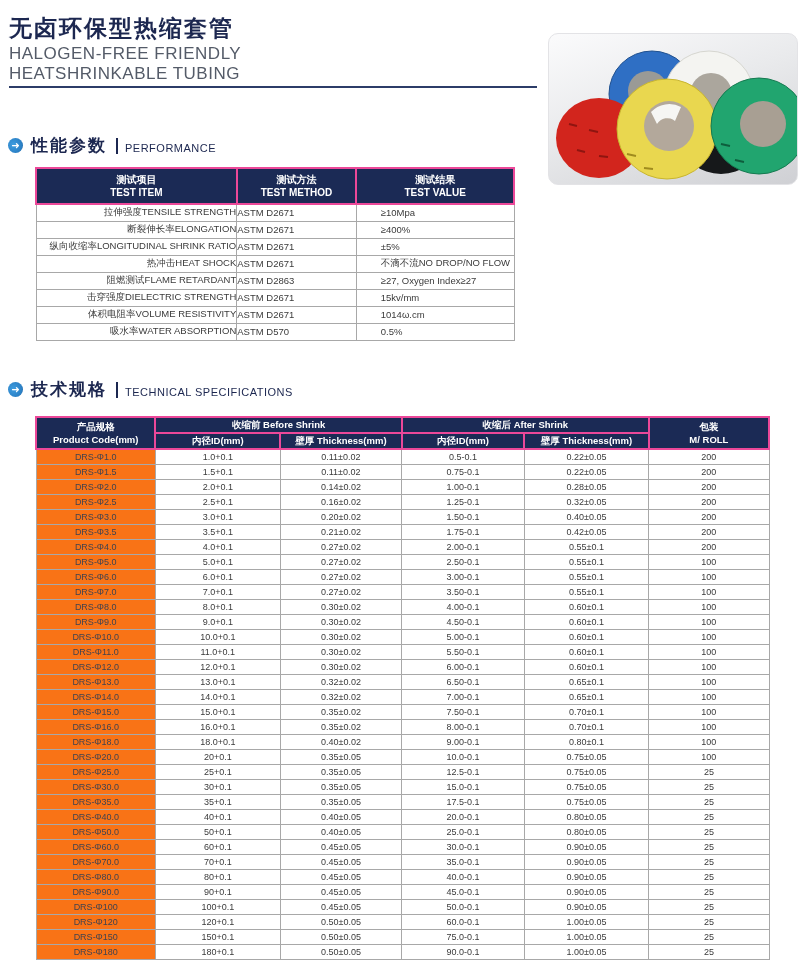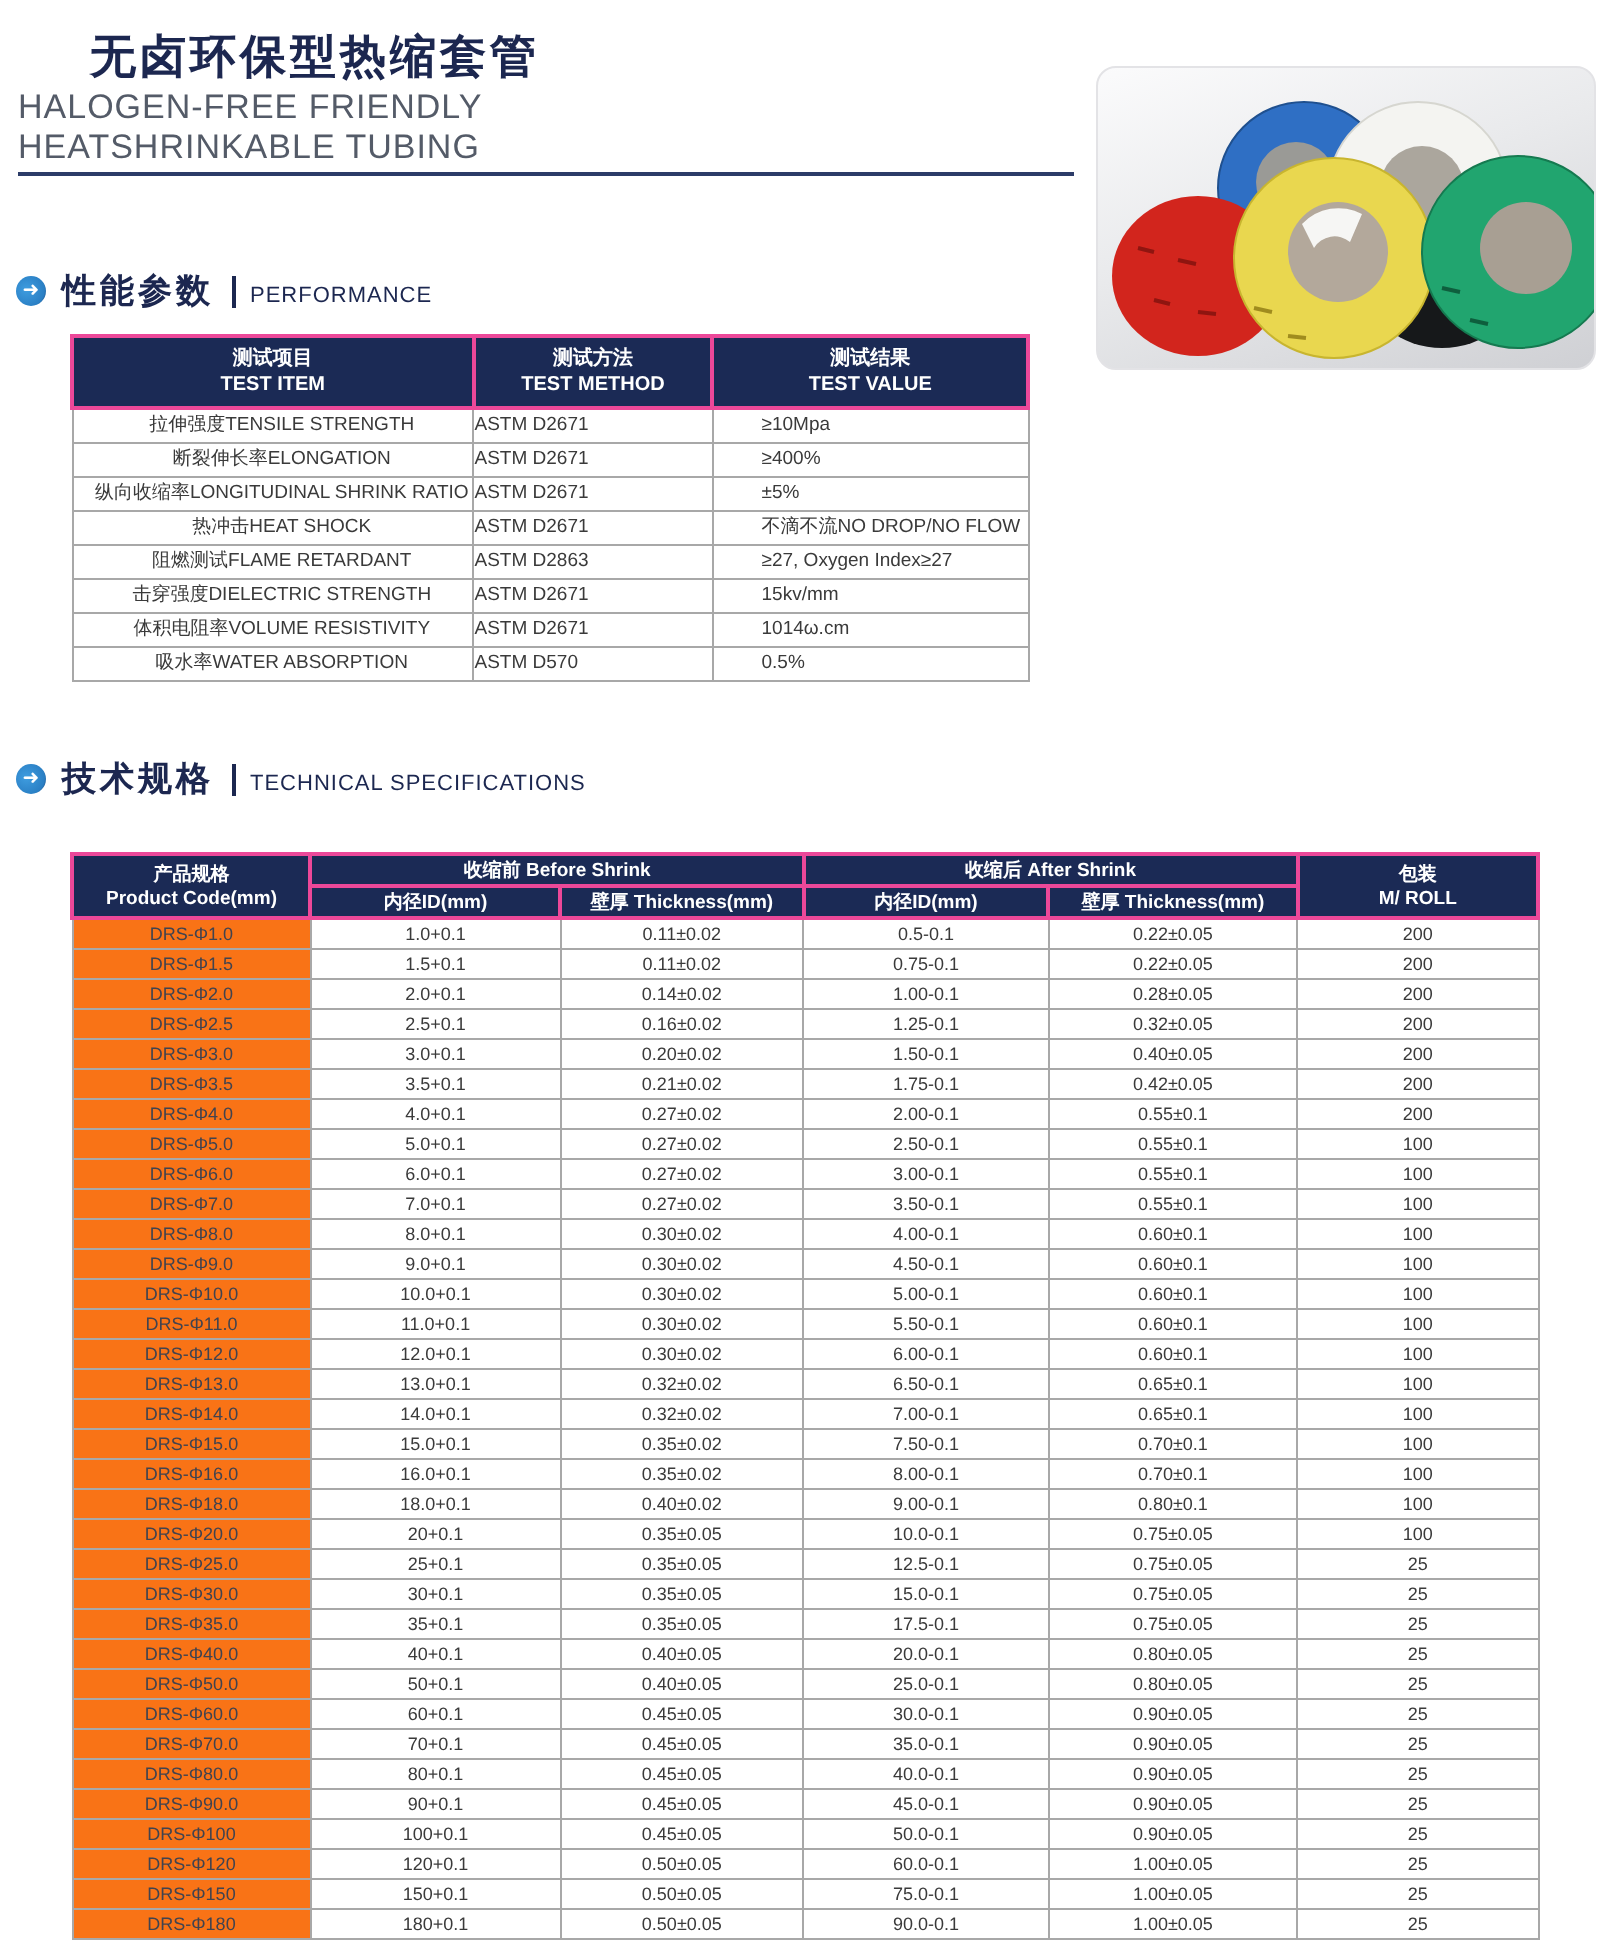--- a/index.html
+++ b/index.html
@@ -9,7 +9,7 @@
 
   
   .title-cn { position:absolute; left:9px; top:13px; font-size:23px; font-weight:bold;
-              color:#1c2750; letter-spacing:2px;margin-left:36px; }
+              color:#1c2750; letter-spacing:2px; }
   .subtitle { position:absolute; left:9px; top:44px; font-size:17px; color:#545b68;
               letter-spacing:.5px; line-height:20px; }
   .header-rule { position:absolute; left:9px; top:86px; width:528px; height:2px; background:#2c3c68; }

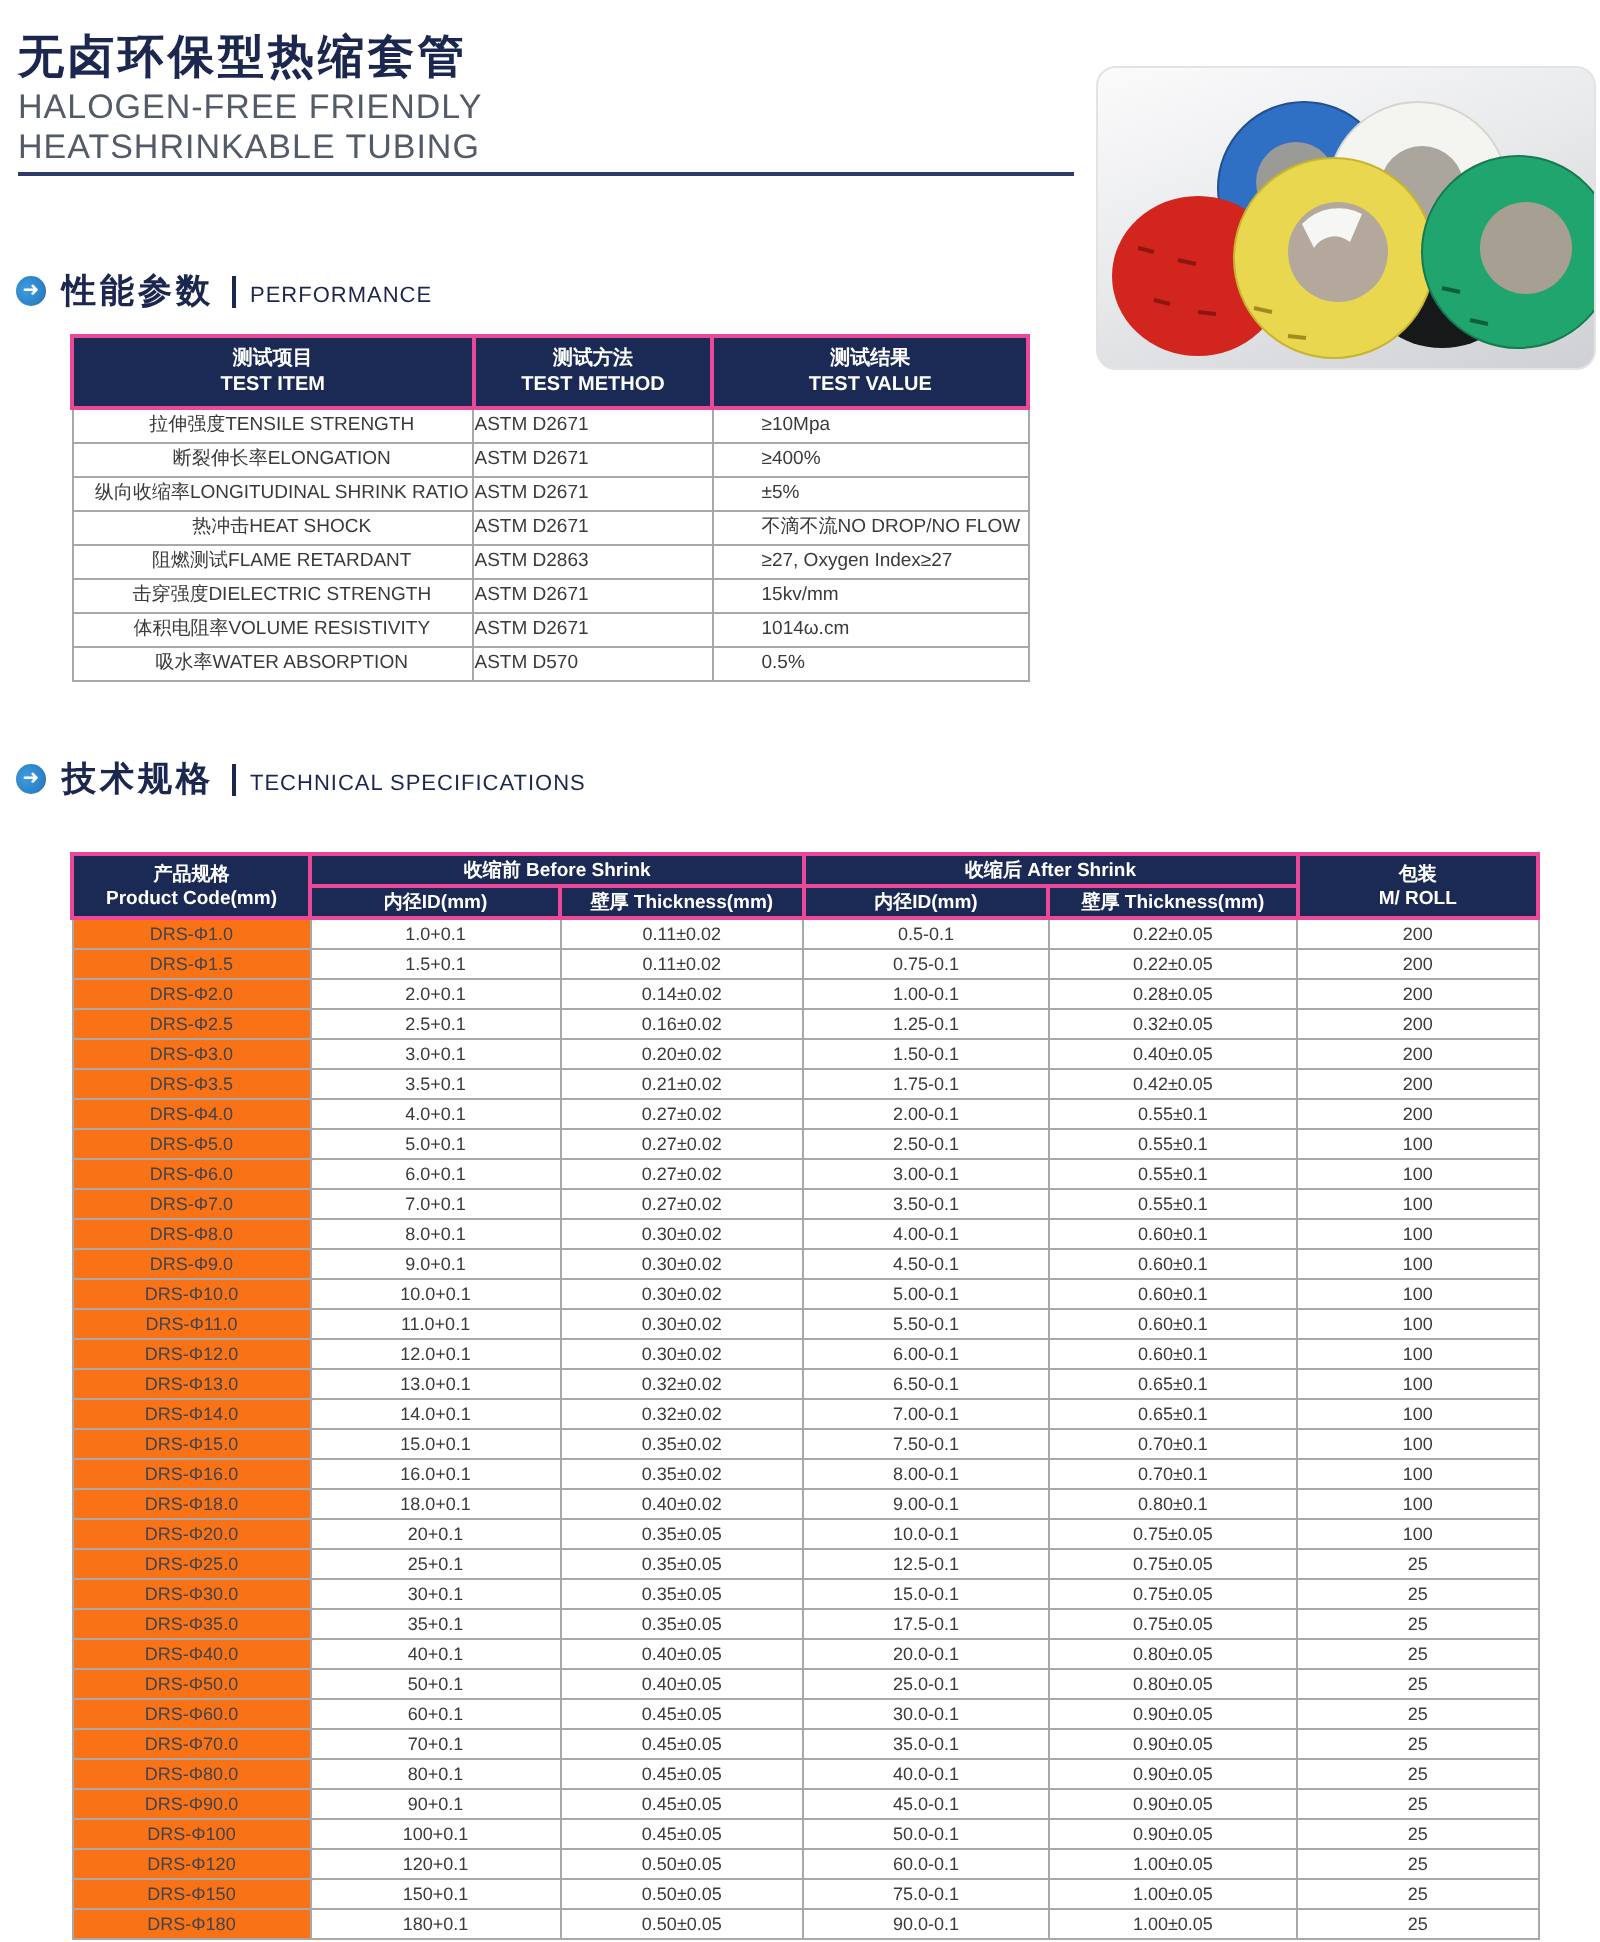--- a/index.html
+++ b/index.html
@@ -38,7 +38,7 @@
   .perf-table { position:absolute; left:35px; top:167px; width:480px; border:1px solid #666; }
   .perf-table thead th { height:36px; font-size:10px; line-height:13px; }
   .perf-table td { height:17px; font-size:9.5px; color:#3a3a3a; text-align:left; }
-  .perf-table td.item { text-align:center; padding-left:9px; }
+  .perf-table td.item { text-align:right; padding-left:9px; }
   .perf-table td.val  { text-align:left; padding-left:24px; }
 
   .spec-table { position:absolute; left:35px; top:426px; width:735px; border:1px solid #666; }

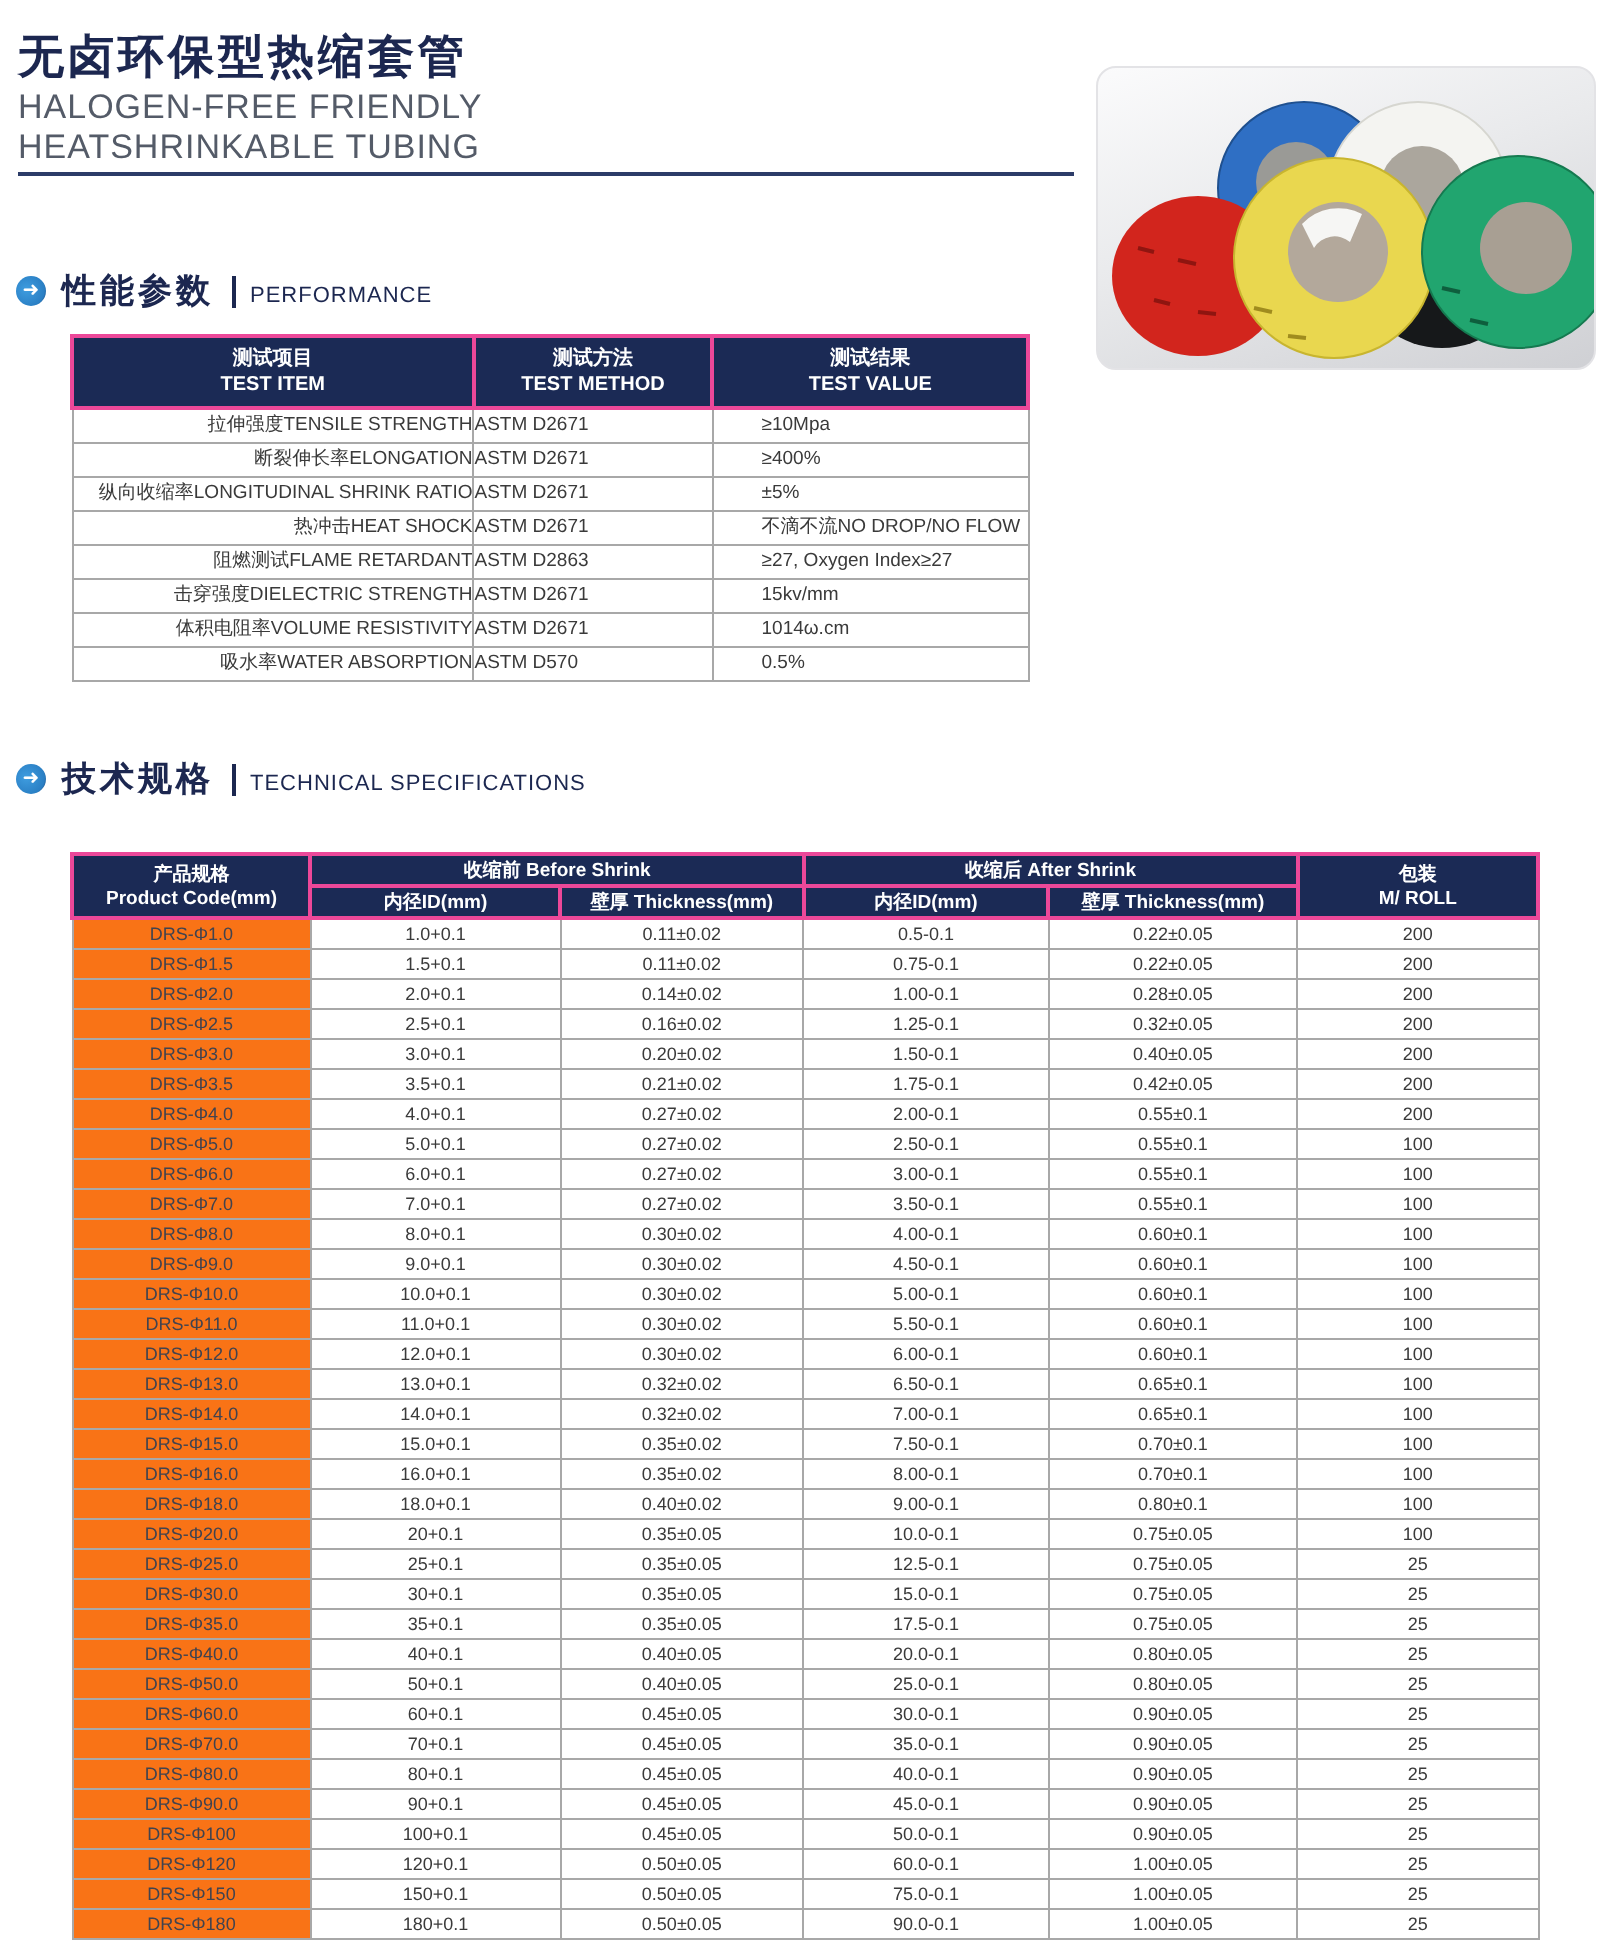--- a/index.html
+++ b/index.html
@@ -41,7 +41,7 @@
   .perf-table td.item { text-align:right; padding-left:9px; }
   .perf-table td.val  { text-align:left; padding-left:24px; }
 
-  .spec-table { position:absolute; left:35px; top:426px; width:735px; border:1px solid #666; }
+  .spec-table { position:absolute; left:35px; top:416px; width:735px; border:1px solid #666; }
   .spec-table thead th { font-size:9.5px; height:16px; }
   .spec-table td { height:15px; font-size:9px; color:#3a3a3a; text-align:center; }
   .spec-table td.code { background:#f97316; color:#41434f; }

